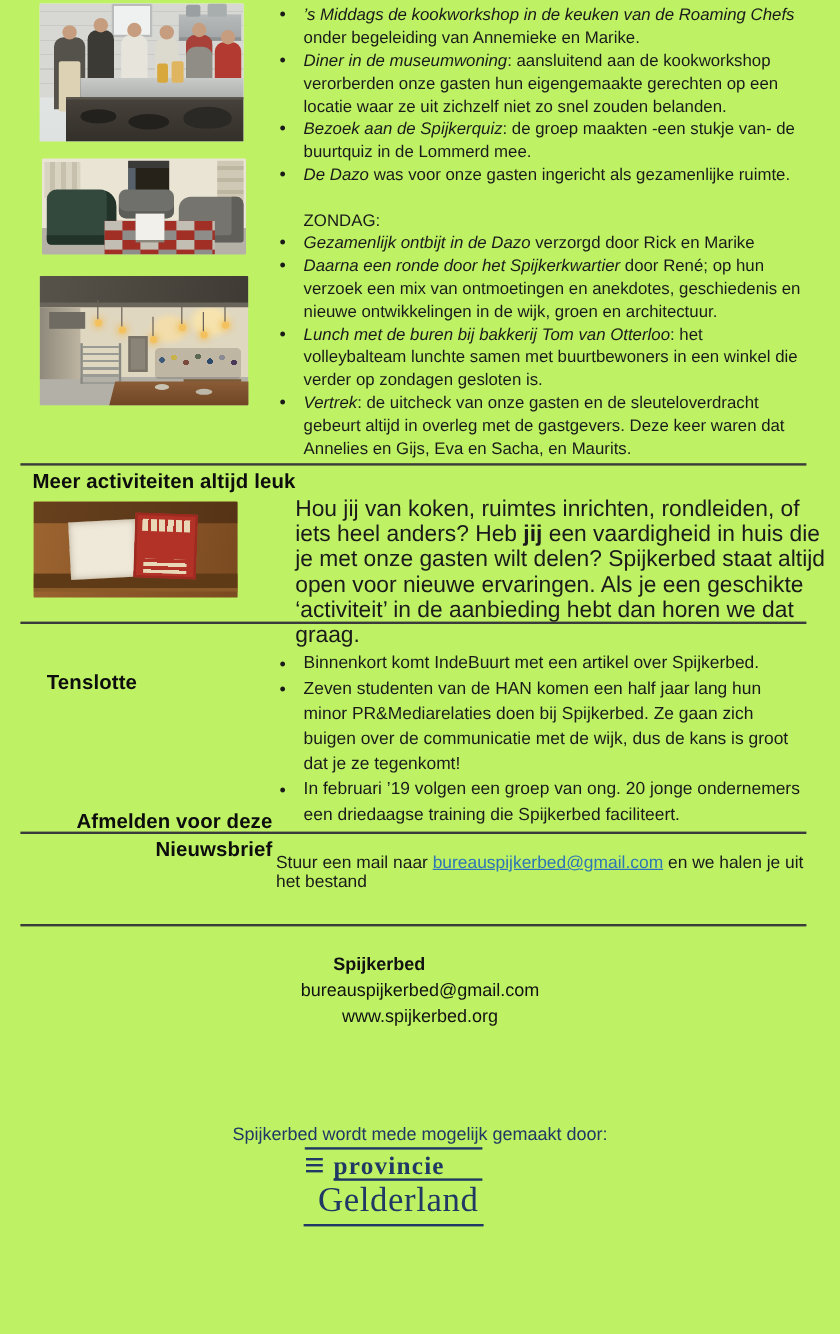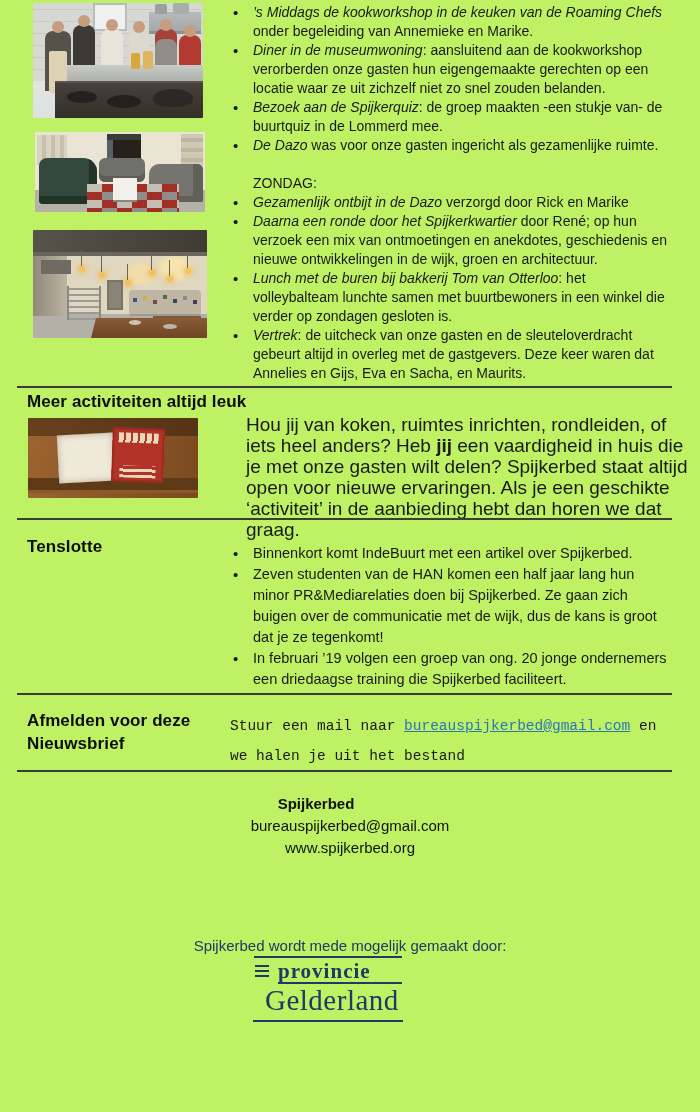--- a/index.html
+++ b/index.html
@@ -231,7 +231,7 @@
 
   <div class="sep" style="top:518px;"></div>
 
-  <div class="h-section" style="top:537px;">Tenslotte</div>
+  <div class="h-section" style="top:559px;margin-left:12px;">Tenslotte</div>
   <ul class="blist tens-list">
     <li>Binnenkort komt IndeBuurt met een artikel over Spijkerbed.</li>
     <li>Zeven studenten van de HAN komen een half jaar lang hun minor PR&amp;Mediarelaties doen bij Spijkerbed. Ze gaan zich buigen over de communicatie met de wijk, dus de kans is groot dat je ze tegenkomt!</li>

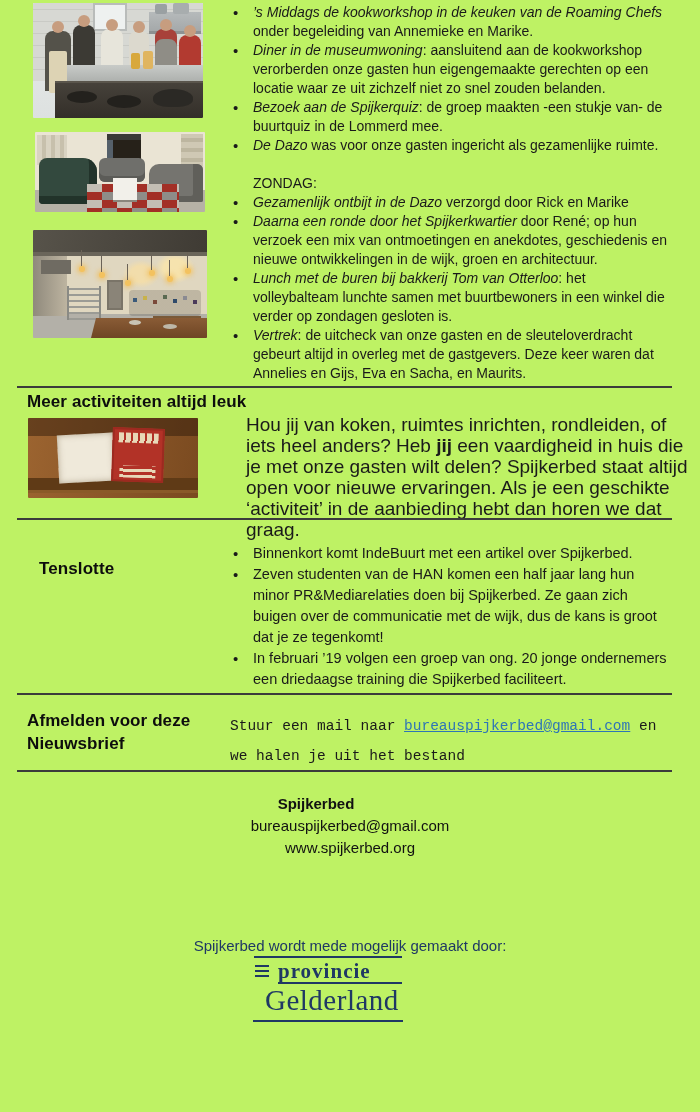--- a/index.html
+++ b/index.html
@@ -240,7 +240,7 @@
 
   <div class="sep" style="top:693px;"></div>
 
-  <div class="h-section afm-head" style="top:709px;">Afmelden voor deze Nieuwsbrief</div>
+  <div class="h-section afm-head" style="top:673px;text-align:right;">Afmelden voor deze Nieuwsbrief</div>
   <p class="afm-text"><span>Stuur een mail naar </span><a class="email-link">bureauspijkerbed@gmail.com</a><span> en we halen je uit het bestand</span></p>
 
   <div class="sep" style="top:770px;"></div>

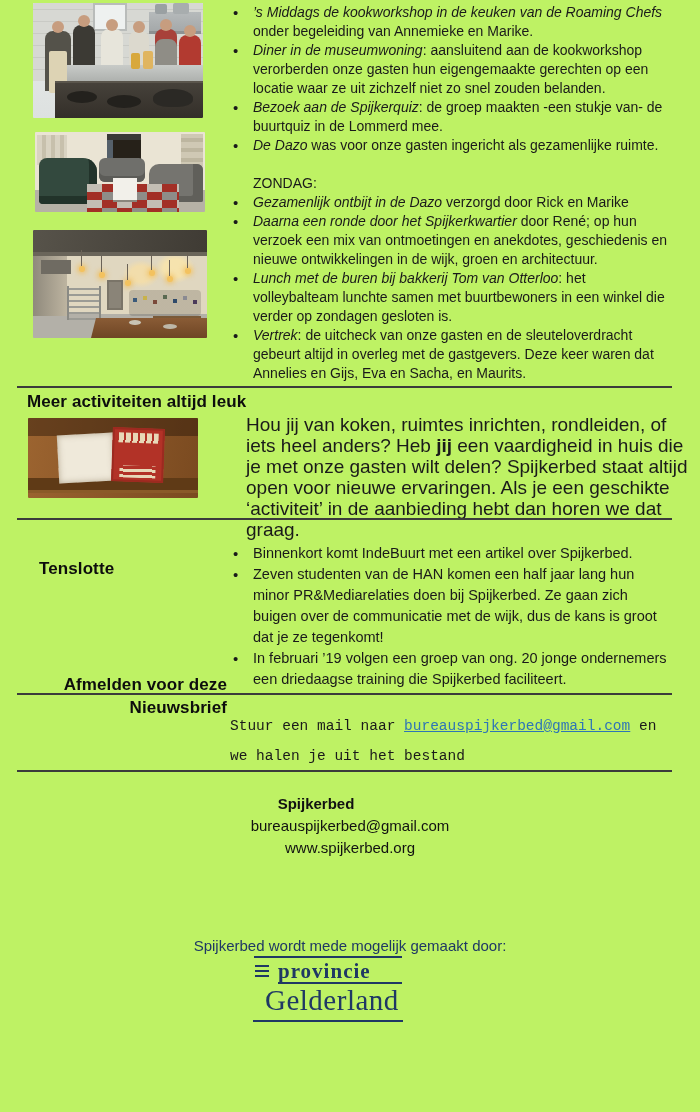--- a/index.html
+++ b/index.html
@@ -123,7 +123,7 @@
   .tens-list { position:absolute; left:230px; top:543px; width:440px; font-size:14.5px; line-height:21px; }
 
   .afm-head { width:200px; line-height:23px; }
-  .afm-text { position:absolute; left:230px; top:711px; width:442px; font-size:14.5px; line-height:30px;font-family:Liberation Mono, monospace; }
+  .afm-text { position:absolute; left:230px; top:711px; width:442px; font-size:14.5px; line-height:16px; }
   .email-link { color:#2e75b6; text-decoration:underline; cursor:pointer; }
 
   .footer-block { position:absolute; left:0; top:793px; width:700px; text-align:center; font-size:15px; line-height:22px; color:#111; }

